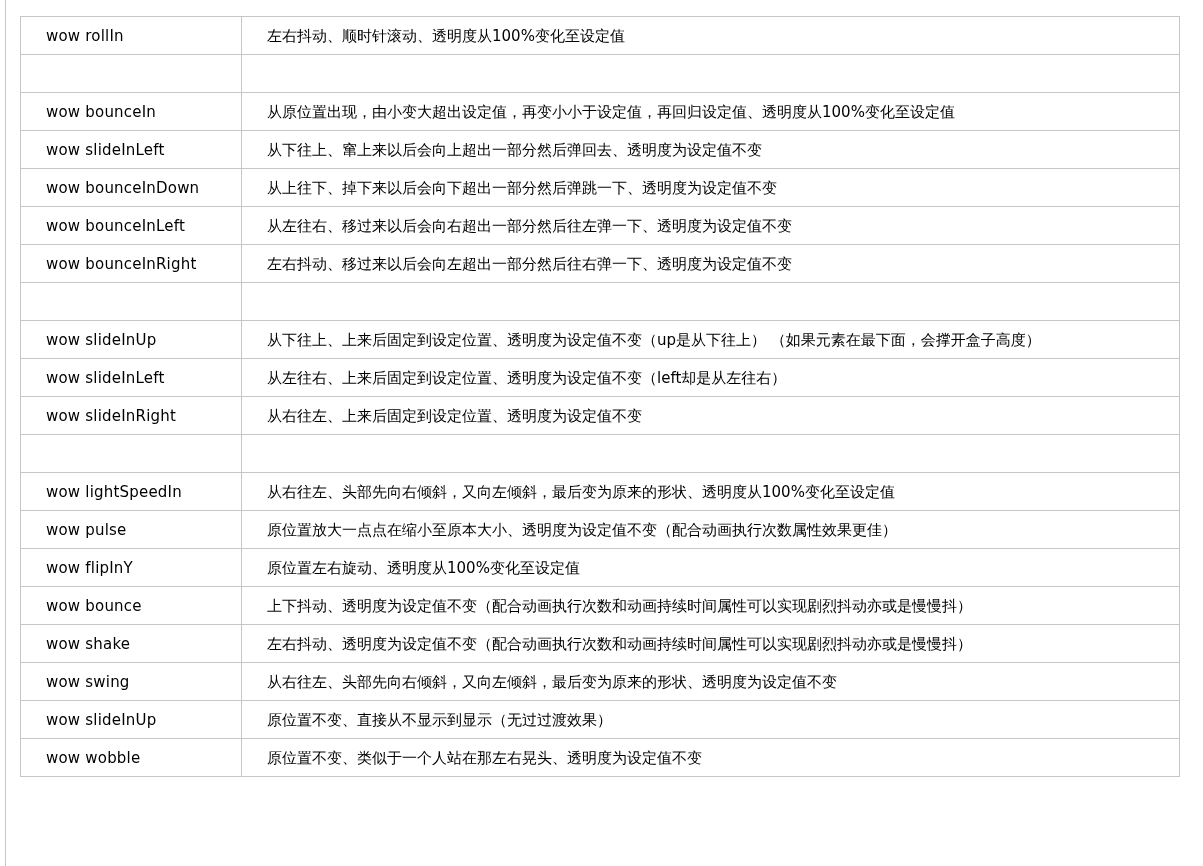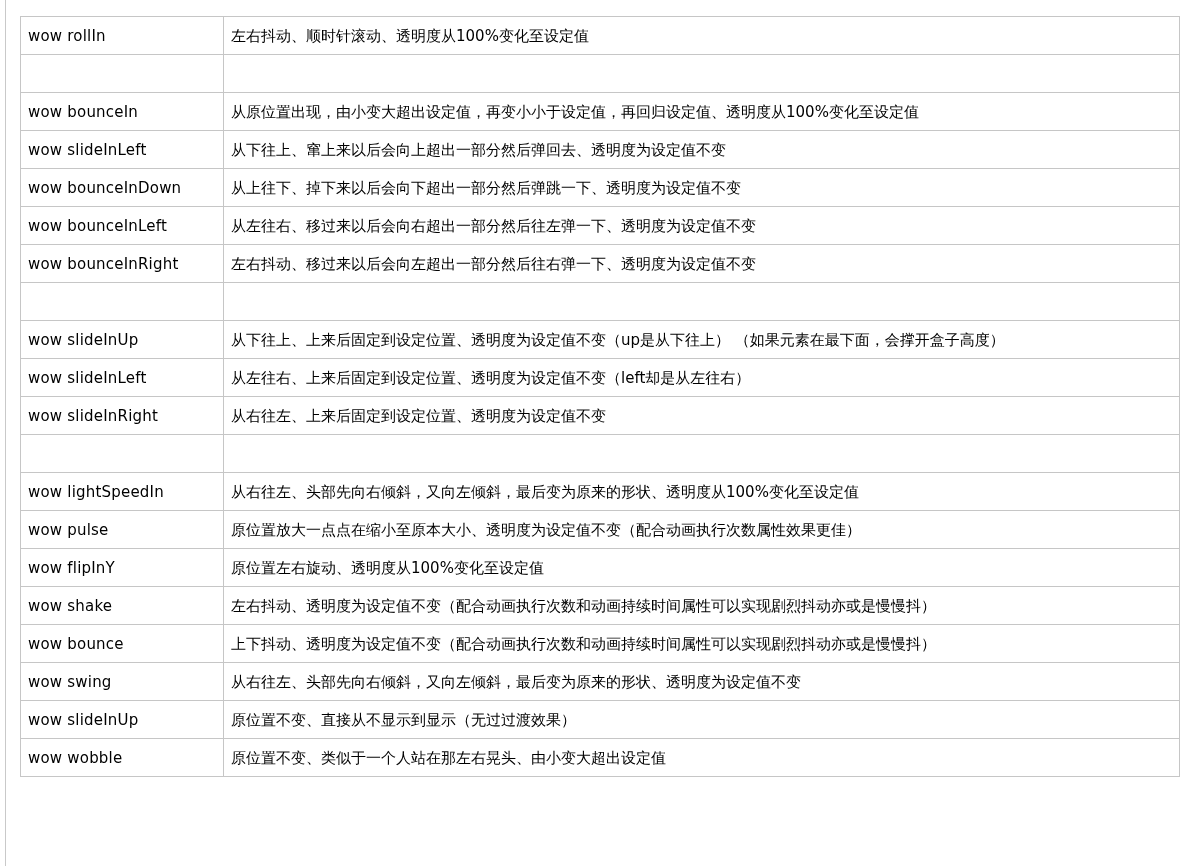--- a/index.html
+++ b/index.html
@@ -35,7 +35,7 @@
     border: 1px solid #c6c6c6;
     height: 37px;
     vertical-align: middle;
-    padding: 0 6px 0 7px;
+    padding: 0 6px 0 25px;
     font-size: 15px;
     line-height: 1.2;
     white-space: nowrap;

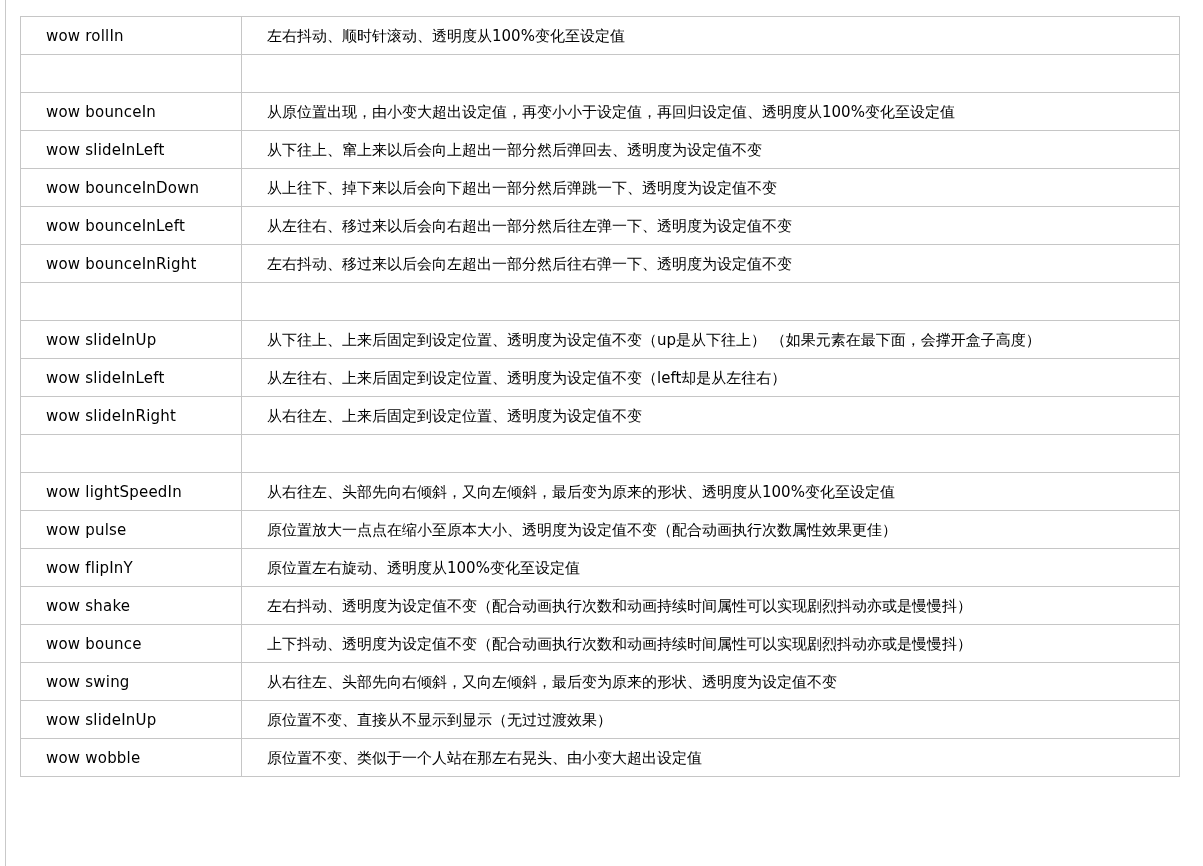--- a/index.html
+++ b/index.html
@@ -117,12 +117,12 @@
         <td class="col-desc">原位置左右旋动、透明度从100%变化至设定值</td>
       </tr>
       <tr>
+        <td class="col-class">wow bounce</td>
+        <td class="col-desc">上下抖动、透明度为设定值不变（配合动画执行次数和动画持续时间属性可以实现剧烈抖动亦或是慢慢抖）</td>
+      </tr>
+      <tr>
         <td class="col-class">wow shake</td>
         <td class="col-desc">左右抖动、透明度为设定值不变（配合动画执行次数和动画持续时间属性可以实现剧烈抖动亦或是慢慢抖）</td>
-      </tr>
-      <tr>
-        <td class="col-class">wow bounce</td>
-        <td class="col-desc">上下抖动、透明度为设定值不变（配合动画执行次数和动画持续时间属性可以实现剧烈抖动亦或是慢慢抖）</td>
       </tr>
       <tr>
         <td class="col-class">wow swing</td>

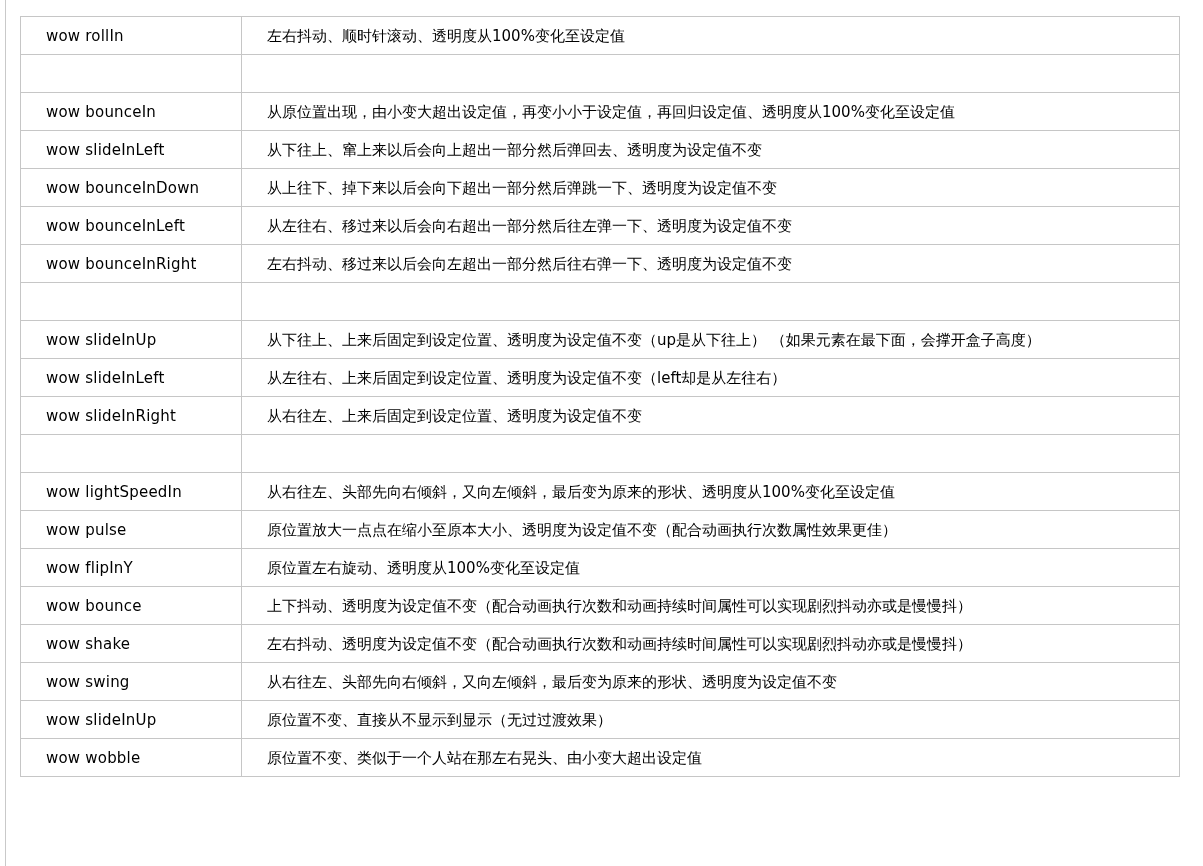--- a/index.html
+++ b/index.html
@@ -134,7 +134,7 @@
       </tr>
       <tr>
         <td class="col-class">wow wobble</td>
-        <td class="col-desc">原位置不变、类似于一个人站在那左右晃头、由小变大超出设定值</td>
+        <td class="col-desc">原位置不变、类似于一个人站在那左右晃头、透明度为设定值不变</td>
       </tr>
     </tbody>
 </table>

